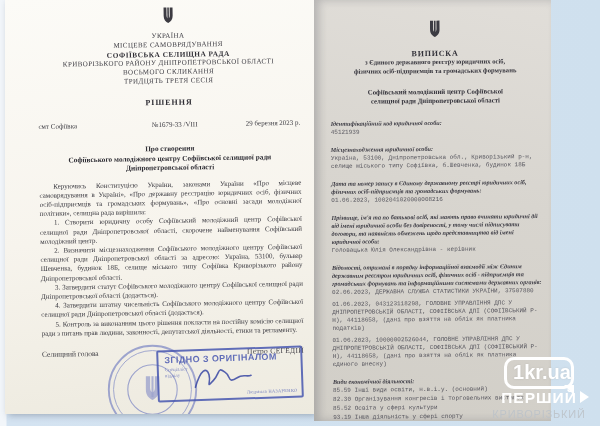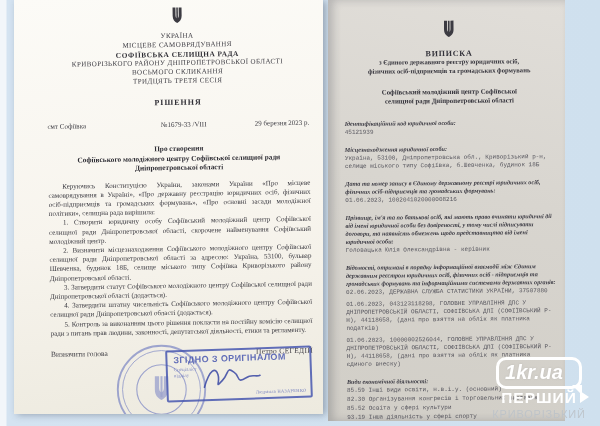--- a/index.html
+++ b/index.html
@@ -14,7 +14,7 @@
 
   
   .paper-left {
-    position:absolute; left:14px; top:0; width:309px; height:414px;
+    position:absolute; left:5px; top:0; width:309px; height:414px;
     background:linear-gradient(173deg,#fcfbf7 0%,#f7f4ed 55%,#edeadf 100%);
     box-shadow:3px 1px 7px rgba(55,65,85,.38);
     overflow:hidden;

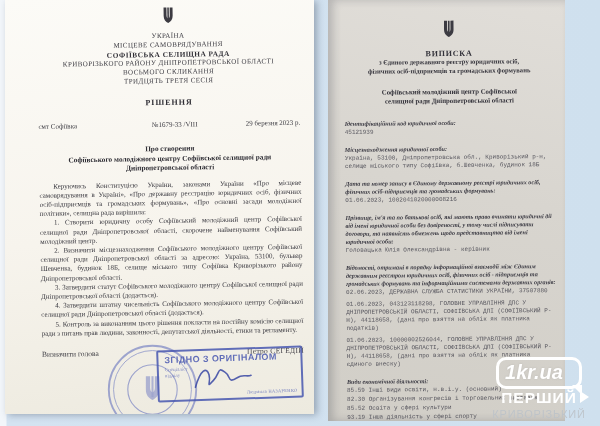--- a/index.html
+++ b/index.html
@@ -63,7 +63,6 @@
     background:linear-gradient(192deg,#e1ded9 0%,#d8d5cf 45%,#d1cec7 100%);
     box-shadow:inset 5px 0 9px rgba(20,25,40,.20);
     overflow:hidden;
-    margin-left:14px;
   }
   .right-content {
     position:absolute; left:0; top:0; width:100%; height:100%;

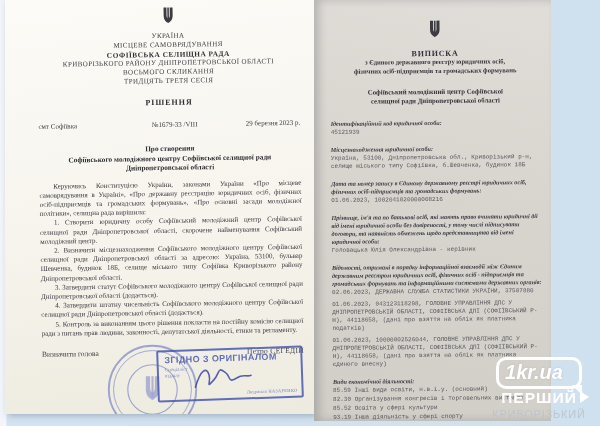--- a/index.html
+++ b/index.html
@@ -140,7 +140,7 @@
       <div class="body-par item">5. Контроль за виконанням цього рішення покласти на постійну комісію селищної ради з питань прав людини, законності, депутатської діяльності, етики та регламенту.</div>
 
       <div class="sig-row">
-        <span class="sig-title">Визначити  голова</span>
+        <span class="sig-title">Селищний  голова</span>
         <span class="sig-name">Петро СЕГЕДІЙ</span>
       </div>
     </div>

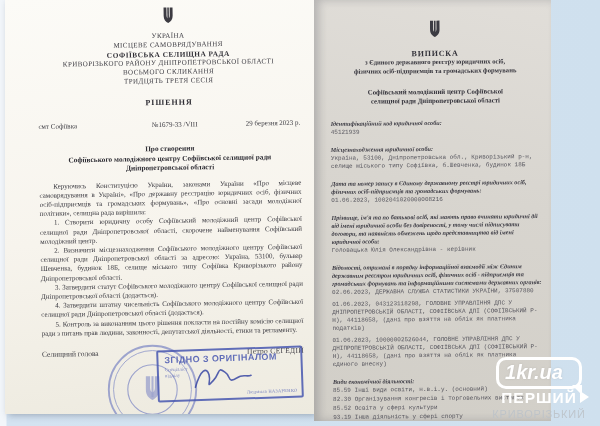--- a/index.html
+++ b/index.html
@@ -81,9 +81,8 @@
   .watermark { position:absolute; right:3px; bottom:6px; width:116px; text-align:center; font-family:"Liberation Sans",sans-serif; }
   .wm-bubble {
     position:relative; display:inline-block; border:3px solid #ffffff; border-radius:10px;
-    padding:0px 16px 2px 6px; color:#ffffff; font-weight:bold; font-size:20px; line-height:24px;
+    padding:0px 0 2px 6px; color:#ffffff; font-weight:bold; font-size:20px; line-height:24px;
     text-shadow:0 0 2px rgba(120,120,120,.25);
-    font-style:italic;
   }
   .wm-tail {
     position:absolute; right:-3px; bottom:-9px; width:0; height:0;

